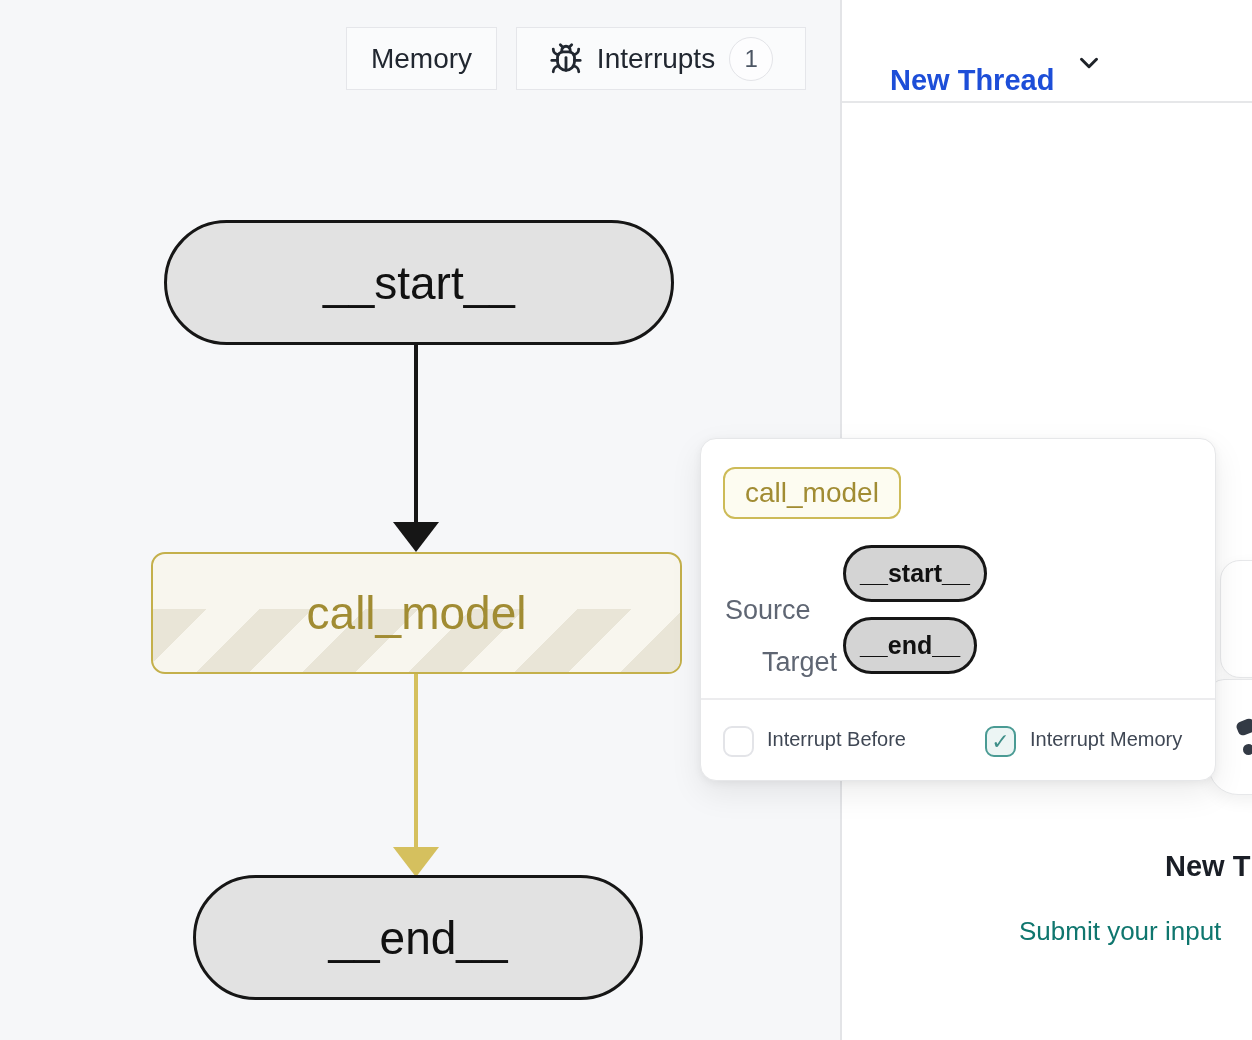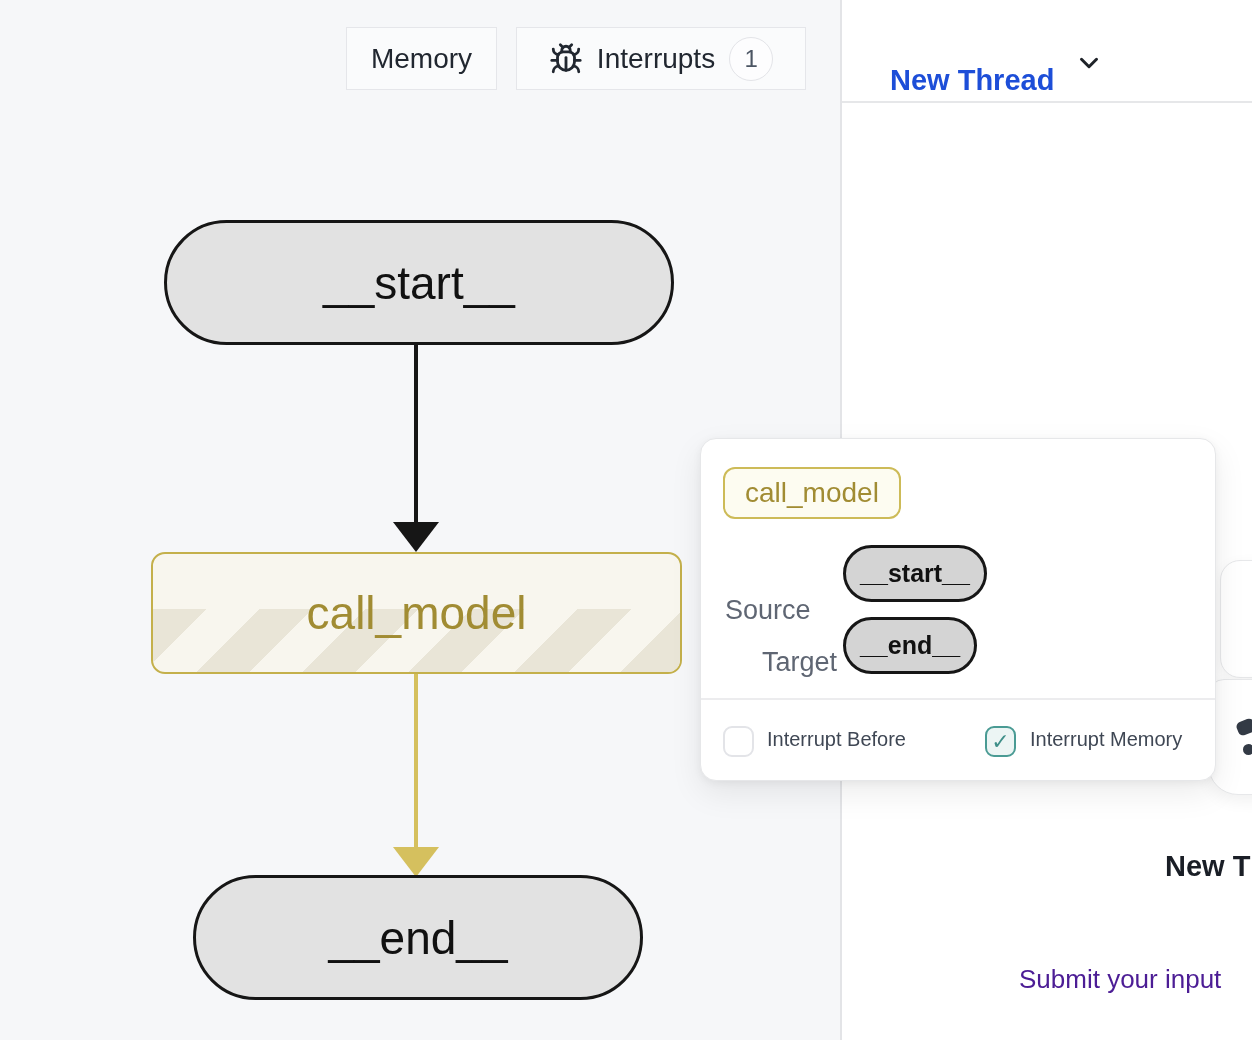--- a/index.html
+++ b/index.html
@@ -51,8 +51,8 @@
 
   .empty-title { position:absolute; left:323px; top:850px; font-size:29px; font-weight:600;
                  color:#1a1e26; white-space:nowrap; }
-  .empty-subtitle { position:absolute; left:177px; top:916px; font-size:26px; color:#4c1d95;
-                    white-space:nowrap;margin-top:48px; }
+  .empty-subtitle { position:absolute; left:177px; top:916px; font-size:26px; color:#0f766e;
+                    white-space:nowrap; }
 
   
   .partial-card-top { position:absolute; left:378px; top:560px; width:220px; height:118px;

